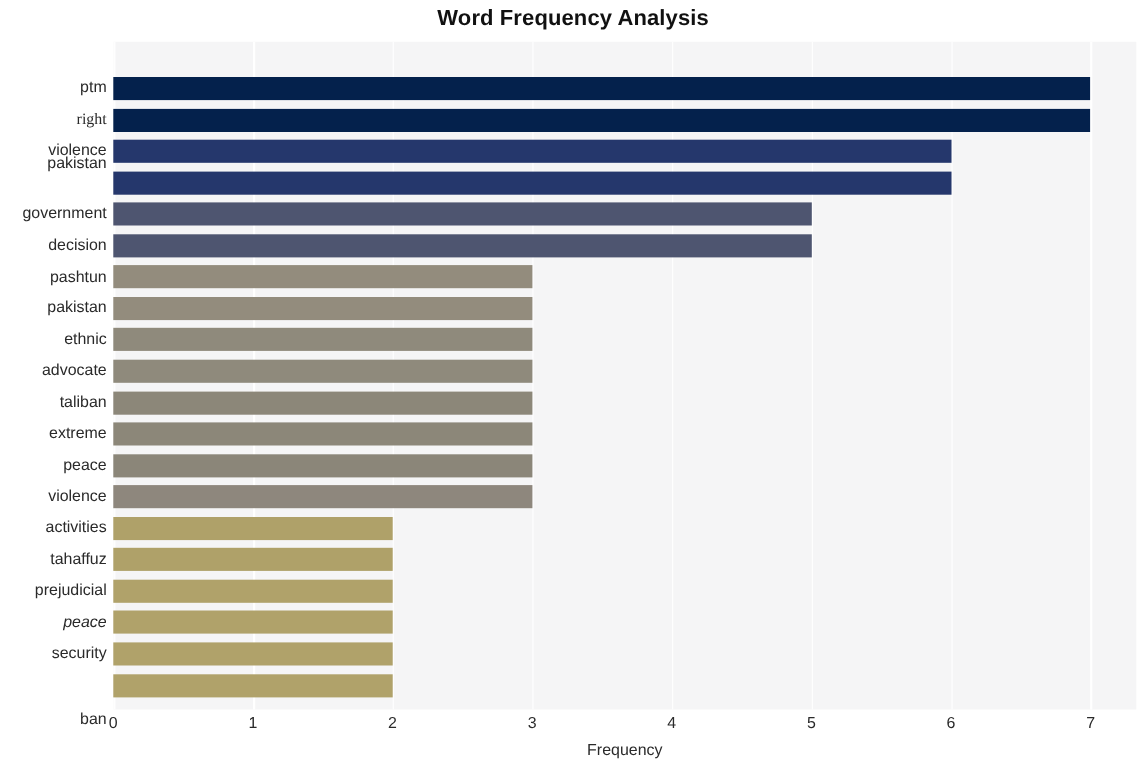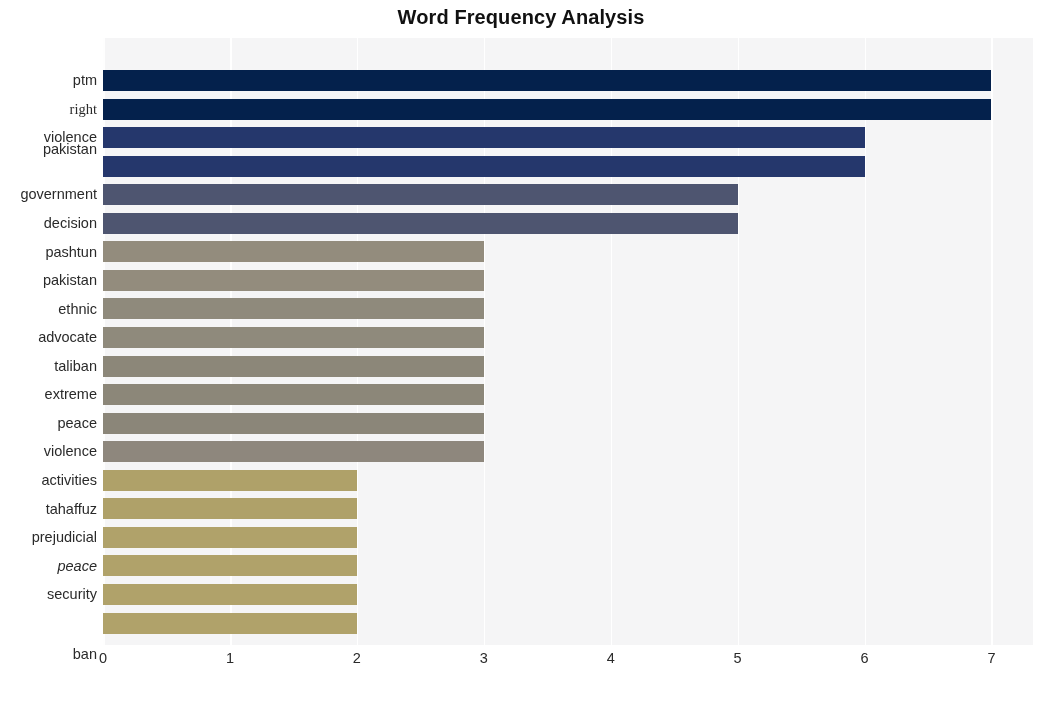--- a/index.html
+++ b/index.html
@@ -225,6 +225,7 @@
       <div class="xtick" style="left: 991.495px;">7</div>
     </div>
 
+  <div id="xaxis-label">Frequency</div>
 
 </div>
 

